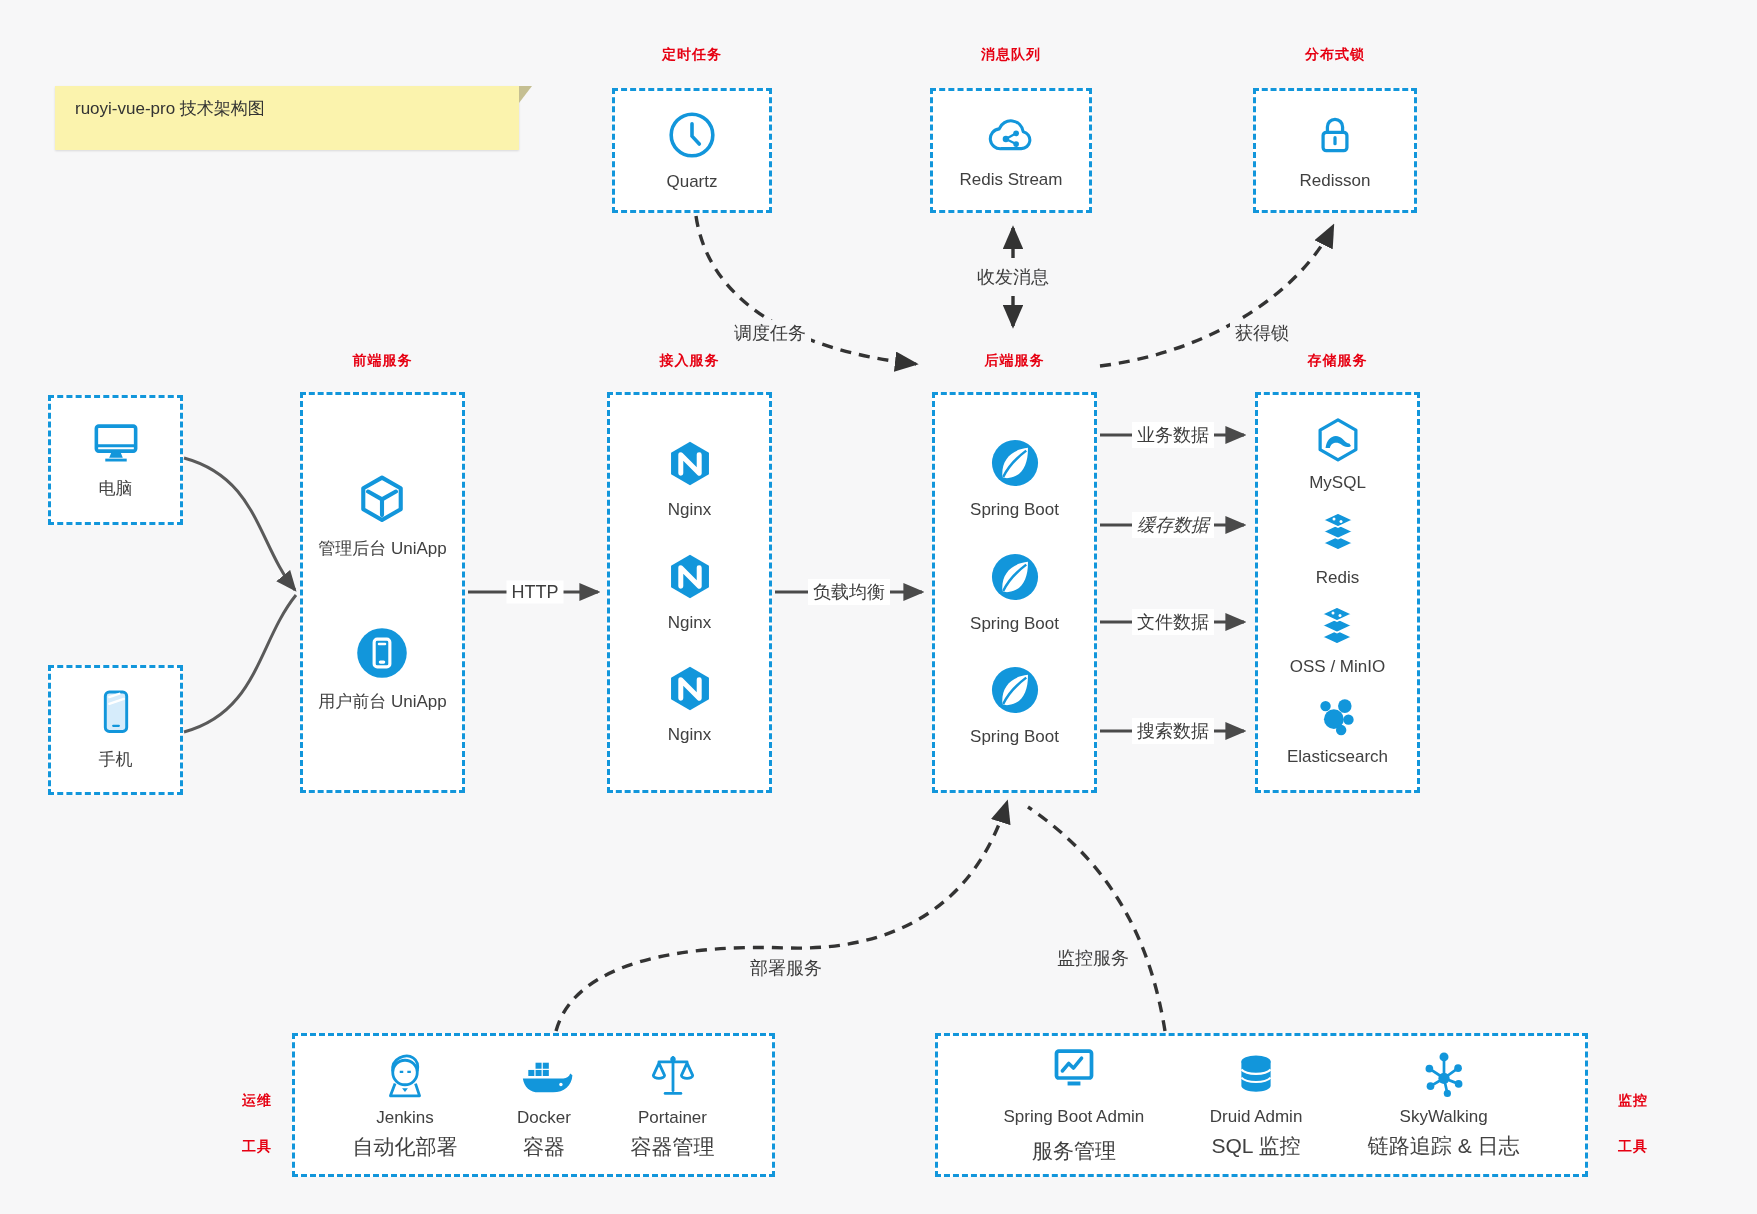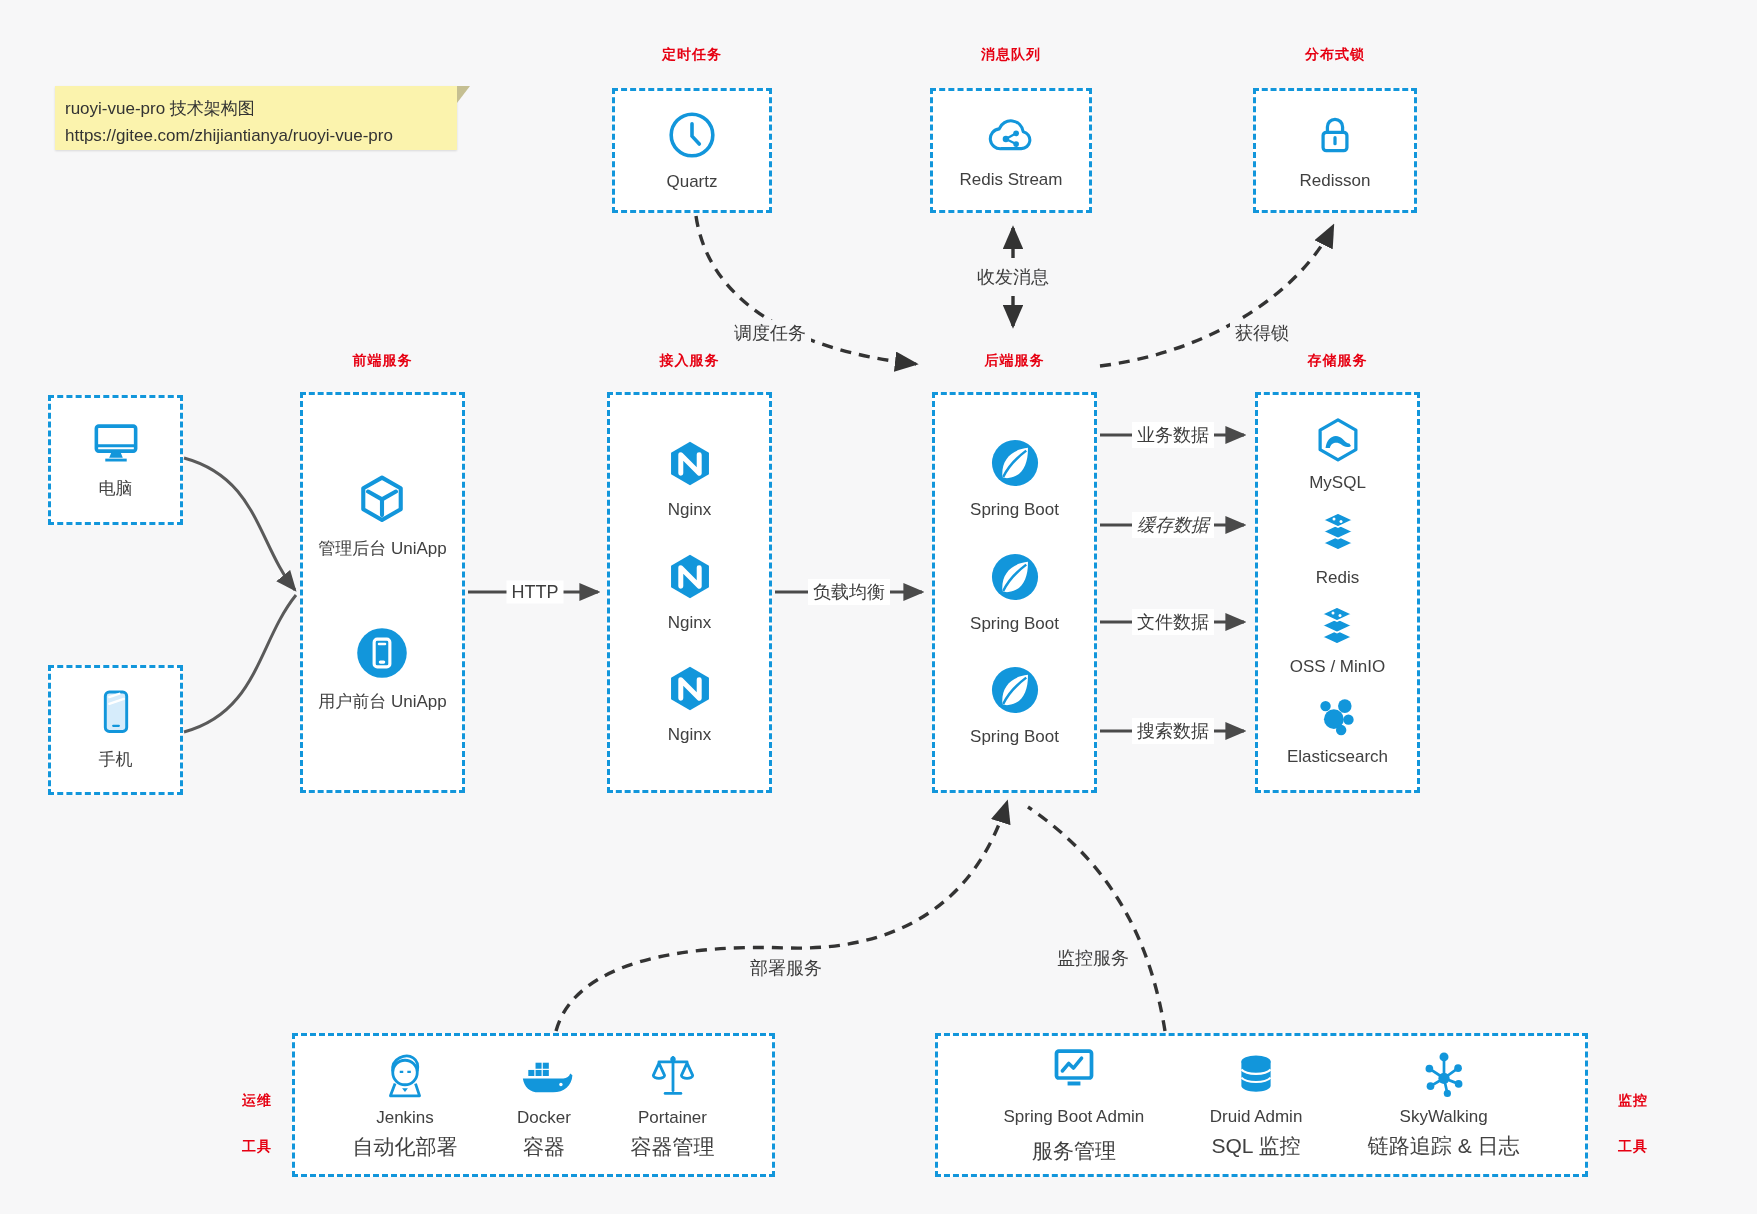--- a/index.html
+++ b/index.html
@@ -30,8 +30,8 @@
   }
   .arrow-label.gray{background:#f7f7f8;}
   .note{
-    position:absolute;left:55px;top:86px;width:402px;height:64px;background:#fbf3ad;
-    box-shadow:0 1px 2px rgba(0,0,0,.12);z-index:2;padding:9px 10px;box-sizing:border-box;
+    position:absolute;left:55px;top:86px;width:464px;height:64px;background:#fbf3ad;
+    box-shadow:0 1px 2px rgba(0,0,0,.12);z-index:2;padding:9px 20px;box-sizing:border-box;
     font-size:17px;color:#333;line-height:1.6;
   }
   .note .fold{

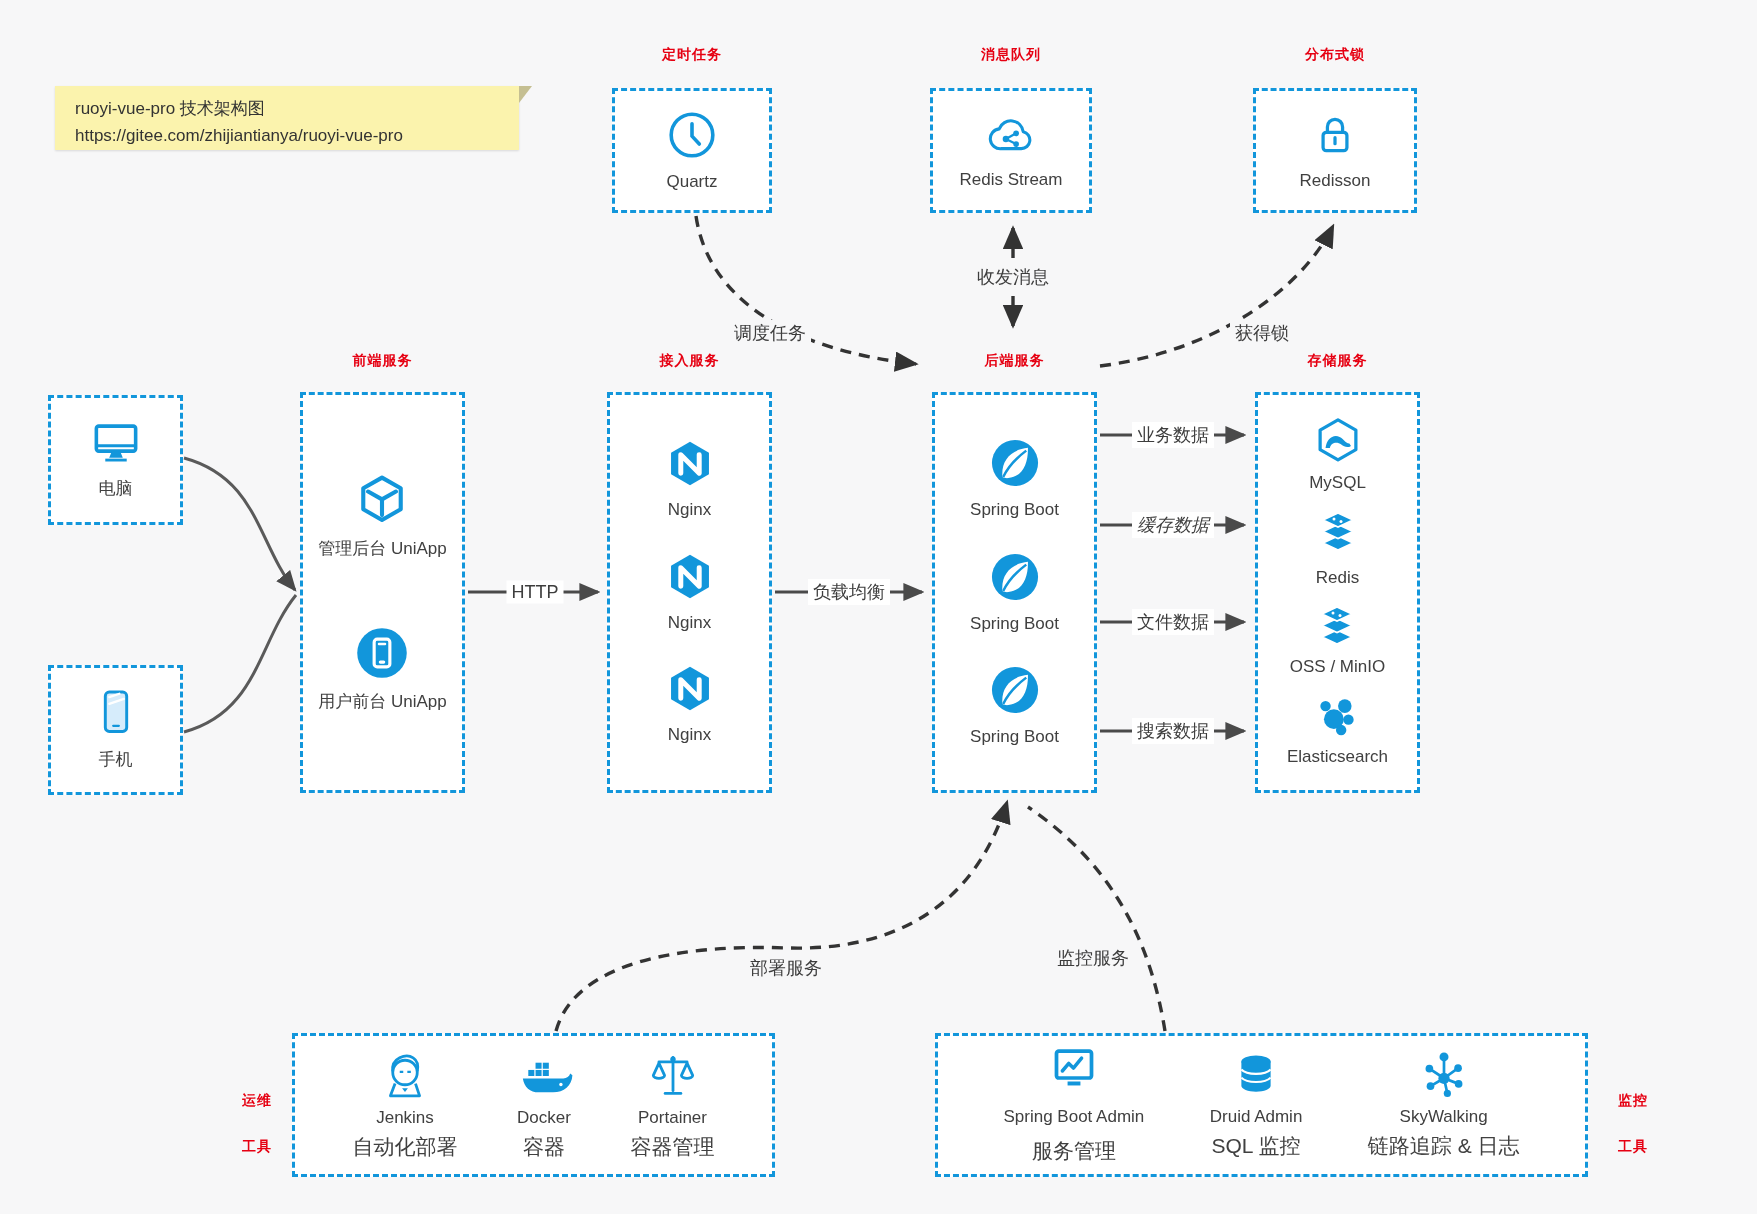--- a/index.html
+++ b/index.html
@@ -80,7 +80,6 @@
   <div class="note">
     <span class="fold"></span>
     <div>ruoyi-vue-pro 技术架构图</div>
-    <div>https://gitee.com/zhijiantianya/ruoyi-vue-pro</div>
   </div>
 
   <div class="svc-title" style="left:612px;top:46px;width:160px;">定时任务</div>

